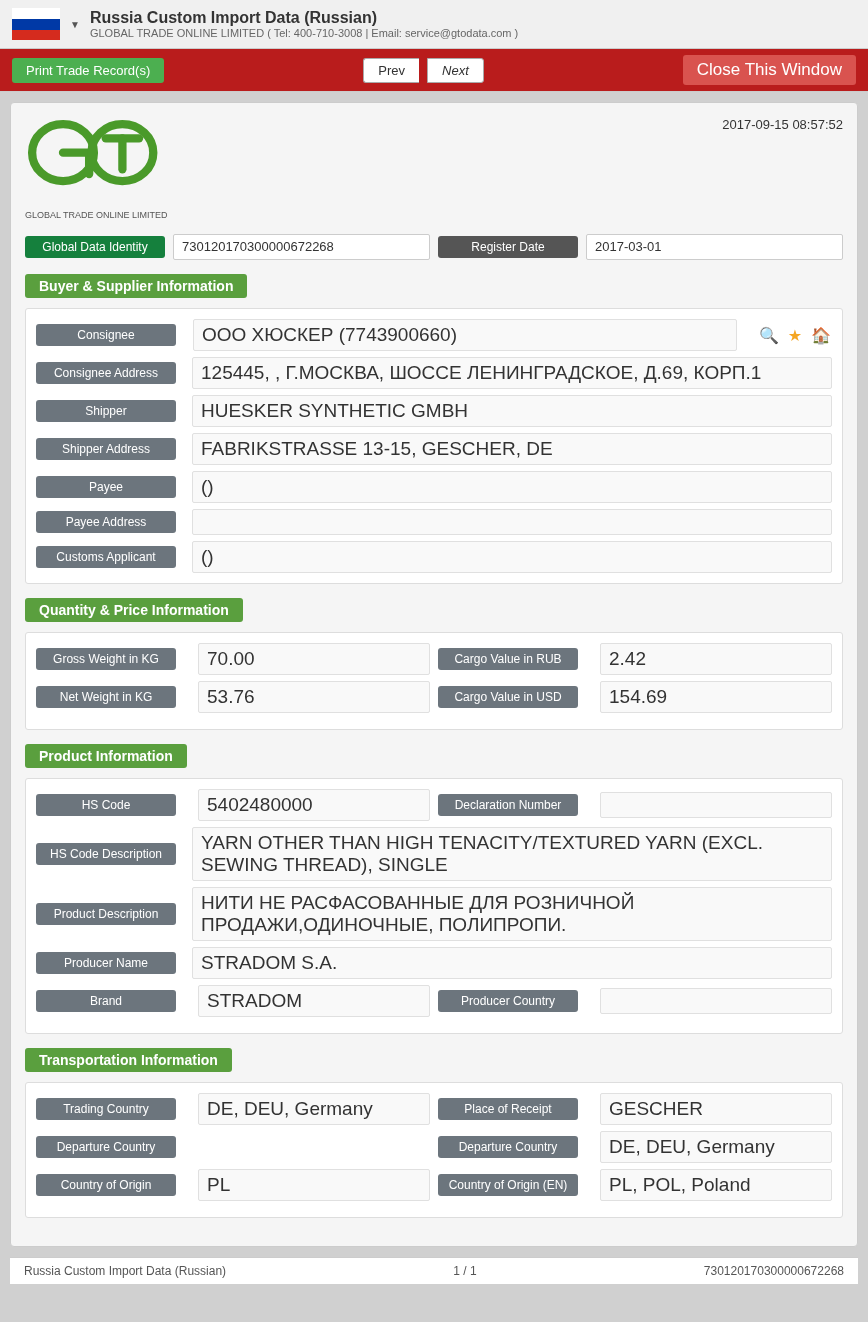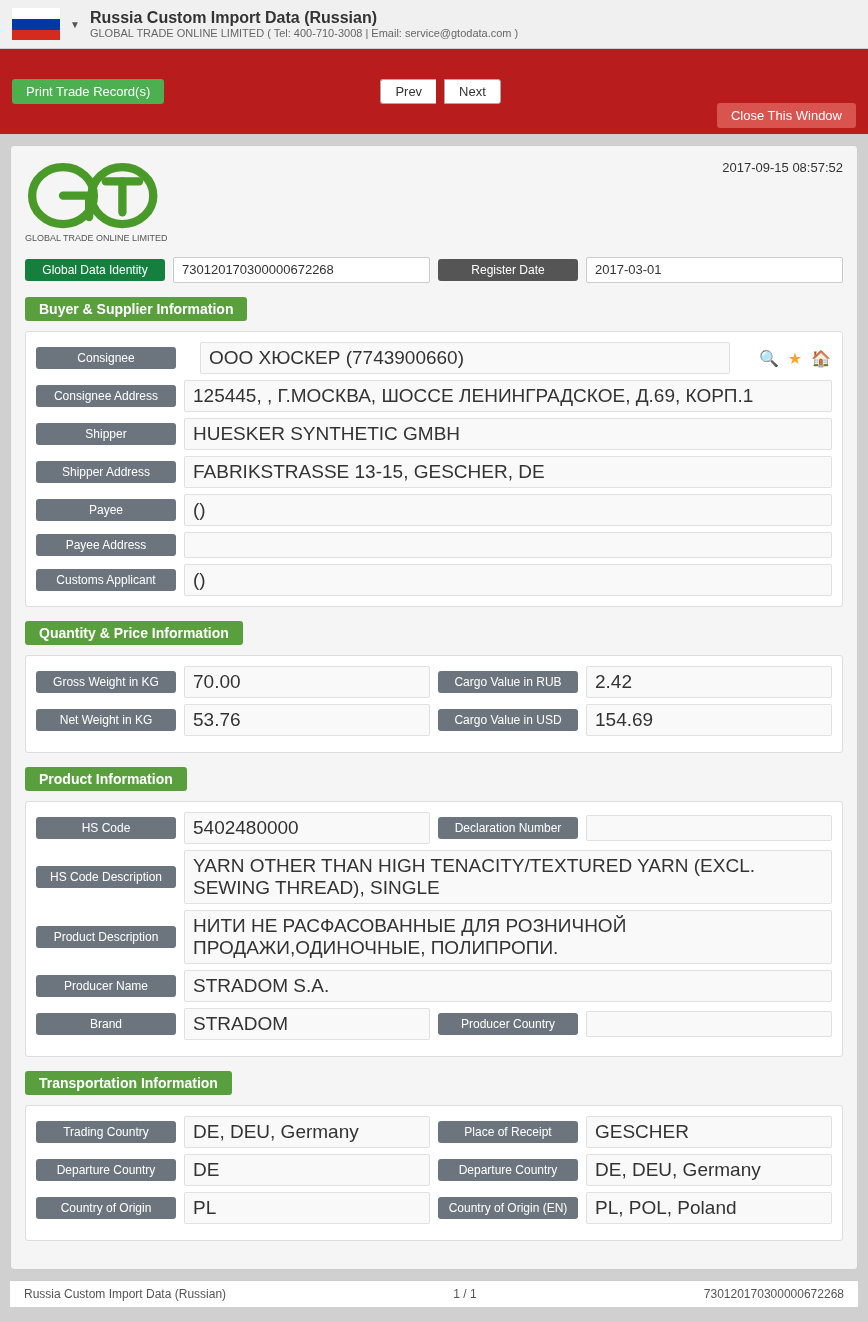--- a/index.html
+++ b/index.html
@@ -225,7 +225,7 @@
     }
     .nav-btns { display: flex; gap: 8px; align-items: flex-end; }
     .btn-nav:first-child { border-radius: 3px 0 0 3px; border-right: none; }
-    .btn-nav:last-child { border-radius: 0 3px 3px 0; }
+    .btn-nav:last-child { border-radius: 0 3px 3px 0; font-style: italic; }
   </style>
 </head>
 <body>

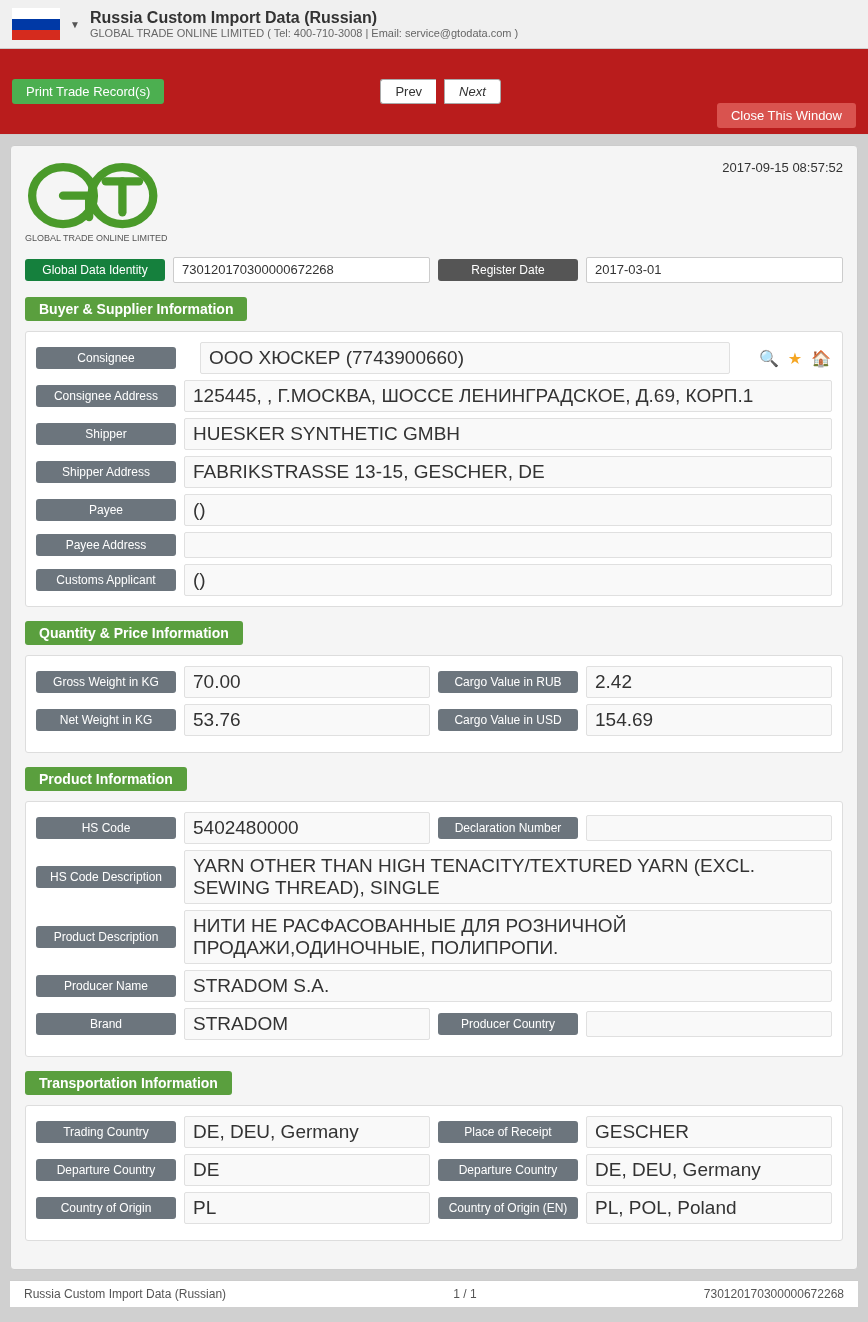--- a/index.html
+++ b/index.html
@@ -70,8 +70,7 @@
       padding: 5px 14px;
       border-radius: 3px;
       cursor: pointer;
-      font-size: 13px;
-      margin-top: 48px;
+      font-size: 17px;
     }
     .main-content {
       background: #f5f5f5;

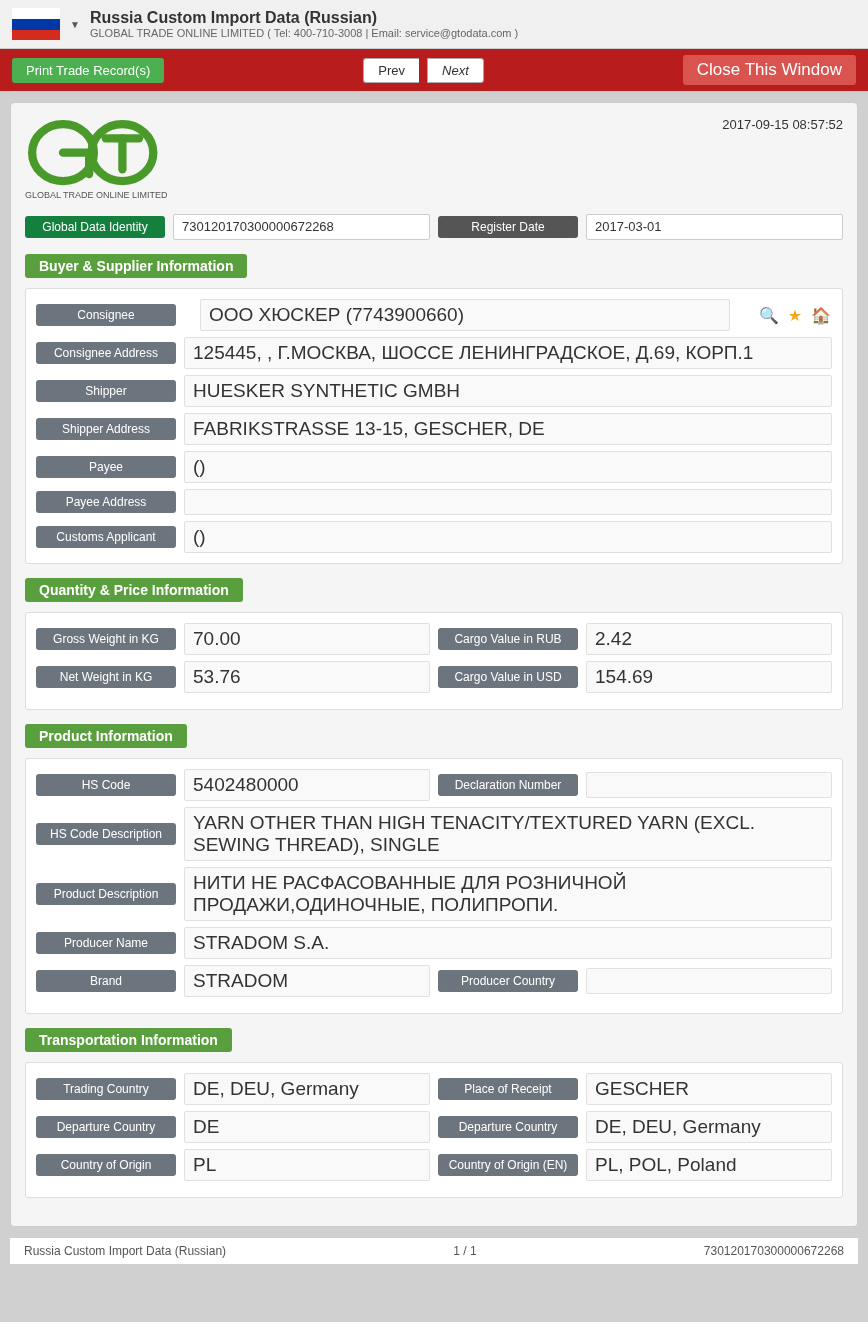--- a/index.html
+++ b/index.html
@@ -85,7 +85,7 @@
       align-items: flex-start;
       margin-bottom: 14px;
     }
-    .logo-area { display: flex; flex-direction: column; align-items: center; }
+    .logo-area { display: flex; flex-direction: column; align-items: center; gap: 20px; }
     .logo-svg { width: 100%; height: 100%; }
     .logo-text {
       font-size: 9px;

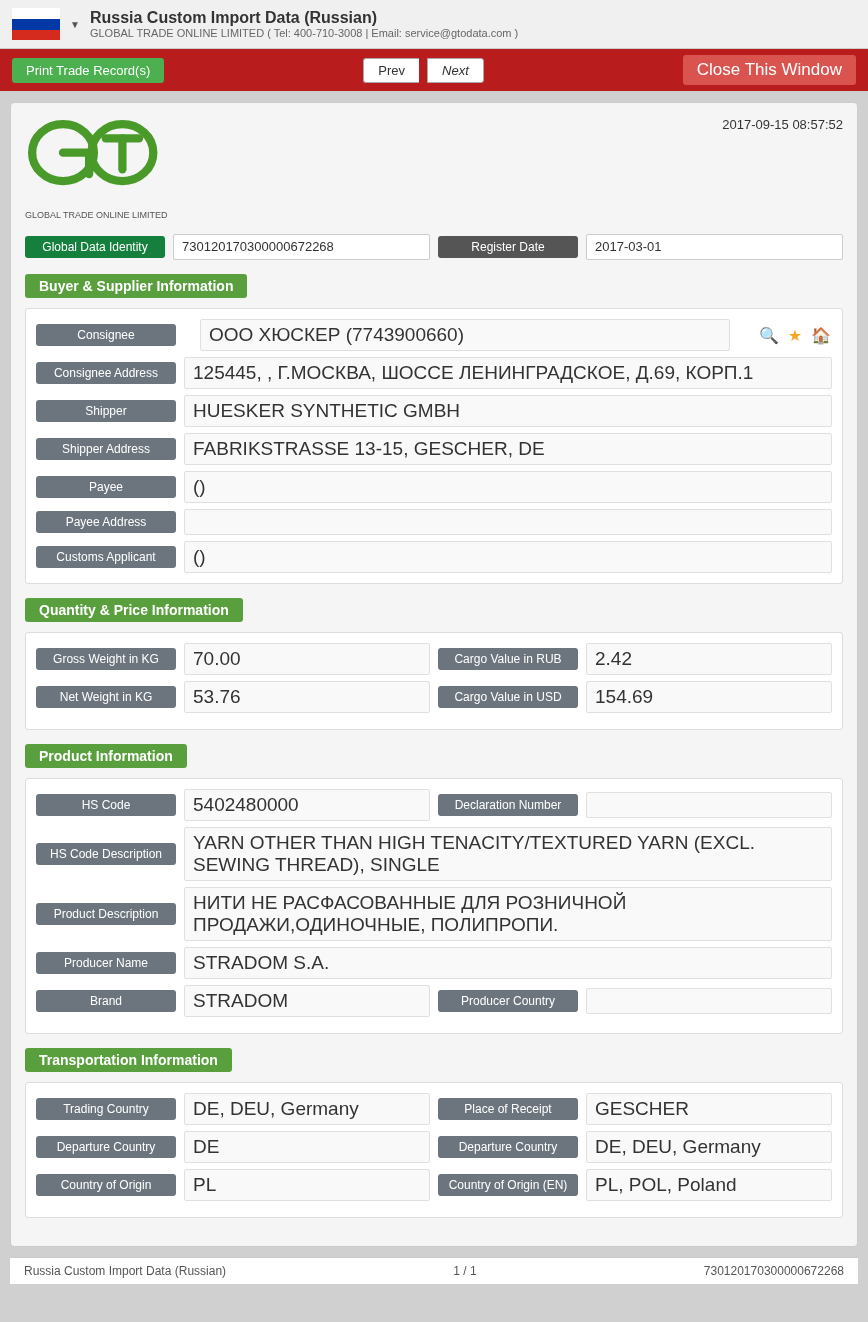--- a/index.html
+++ b/index.html
@@ -191,7 +191,7 @@
     .consignee-row {
       display: flex;
       align-items: center;
-      gap: 24px;
+      gap: 17px;
       margin-bottom: 6px;
     }
     .consignee-icons {

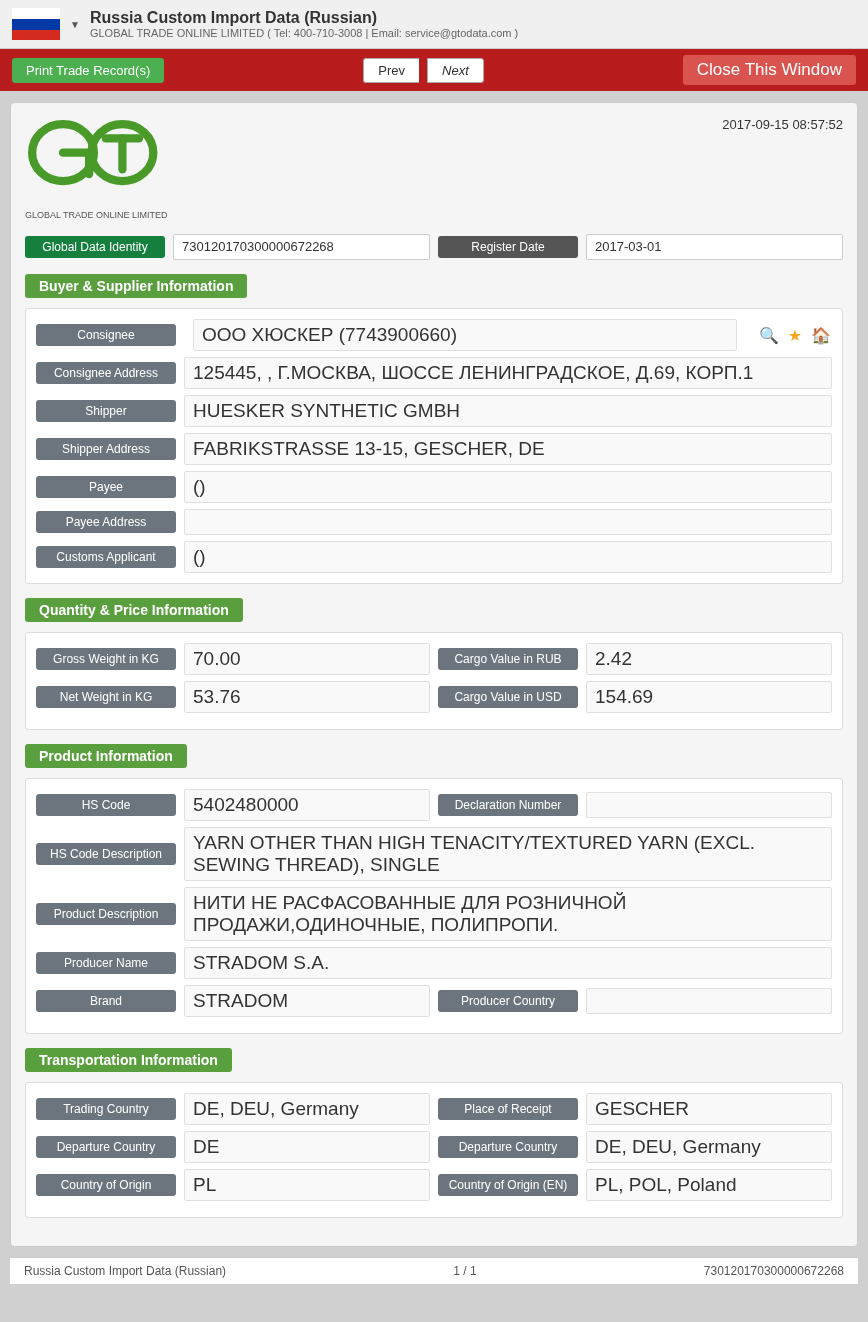--- a/index.html
+++ b/index.html
@@ -149,7 +149,7 @@
     .field-row {
       display: flex;
       align-items: center;
-      gap: 8px;
+      gap: 16px;
       margin-bottom: 6px;
     }
     .field-row:last-child { margin-bottom: 0; }

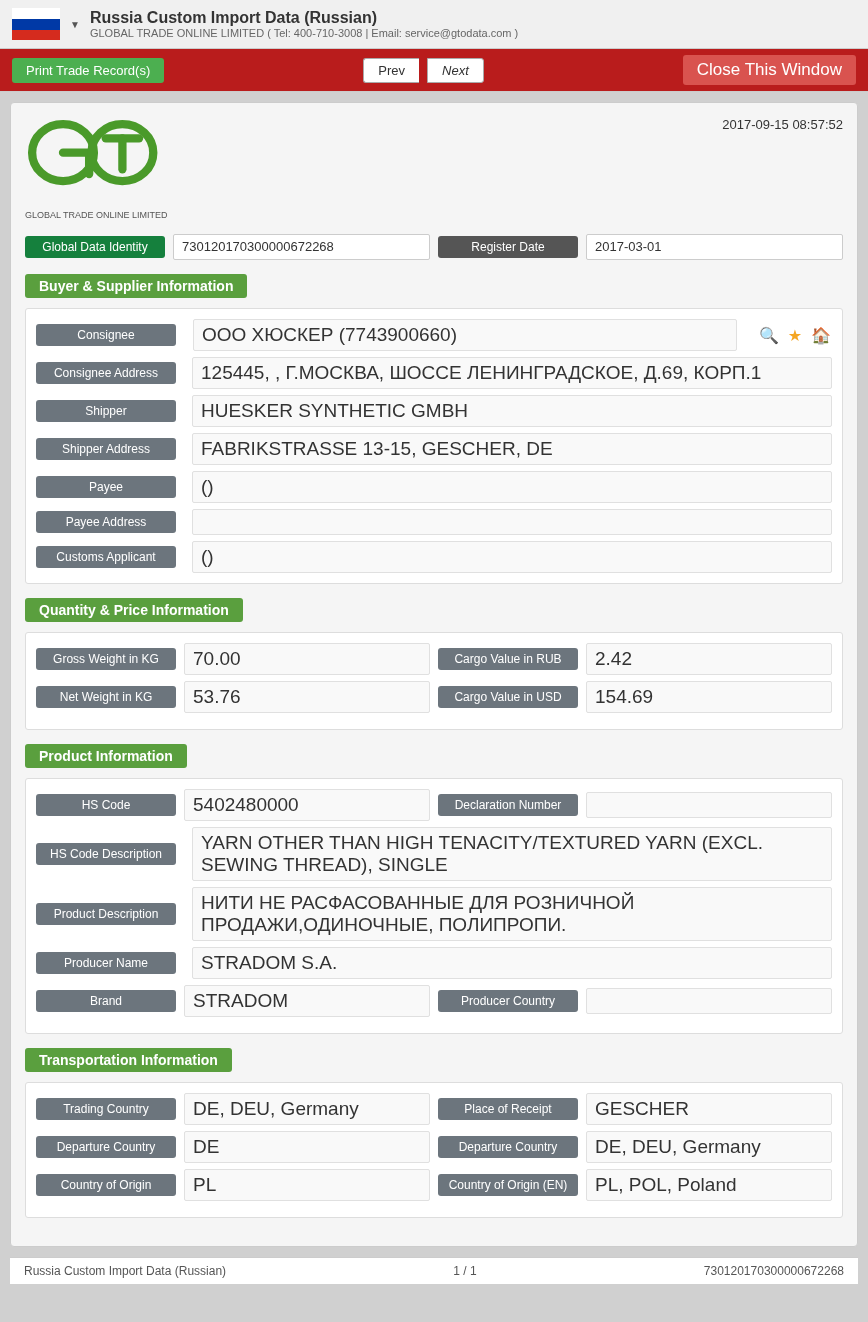--- a/index.html
+++ b/index.html
@@ -183,7 +183,7 @@
       flex: 1;
       display: flex;
       align-items: center;
-      gap: 8px;
+      gap: 22px;
     }
     .field-half .field-label {
       min-width: 140px;

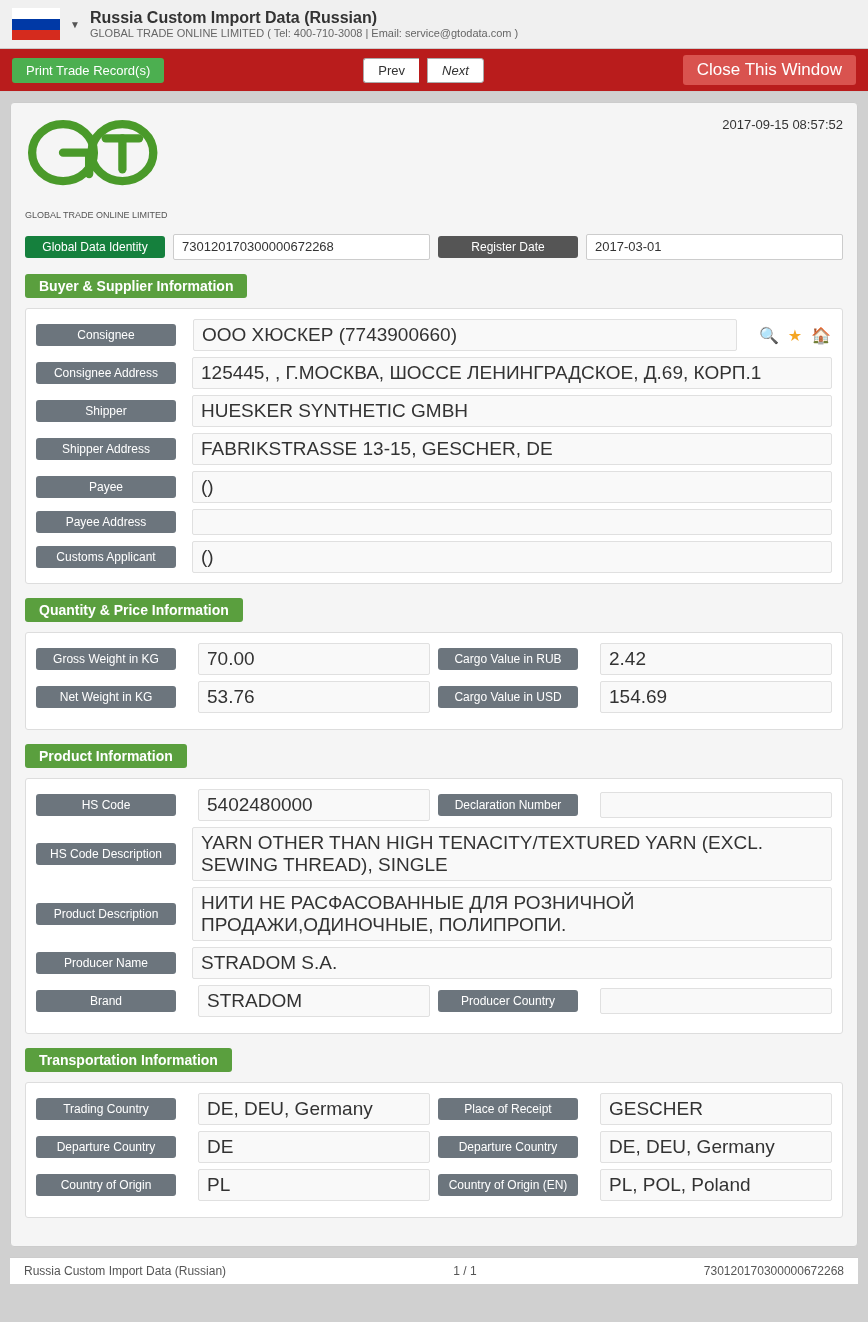--- a/index.html
+++ b/index.html
@@ -416,7 +416,6 @@
       <div class="field-row-double">
         <div class="field-half">
           <button class="field-label">Departure Country</button>
-          <div class="field-value">DE</div>
         </div>
         <div class="field-half">
           <button class="field-label">Departure Country</button>

